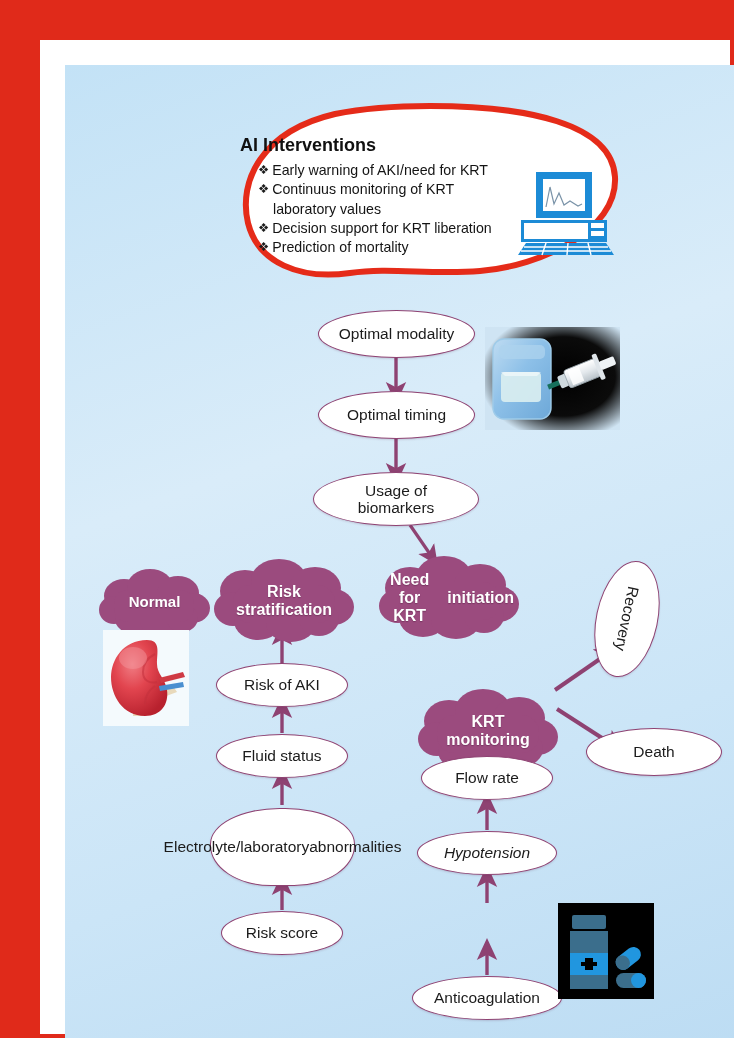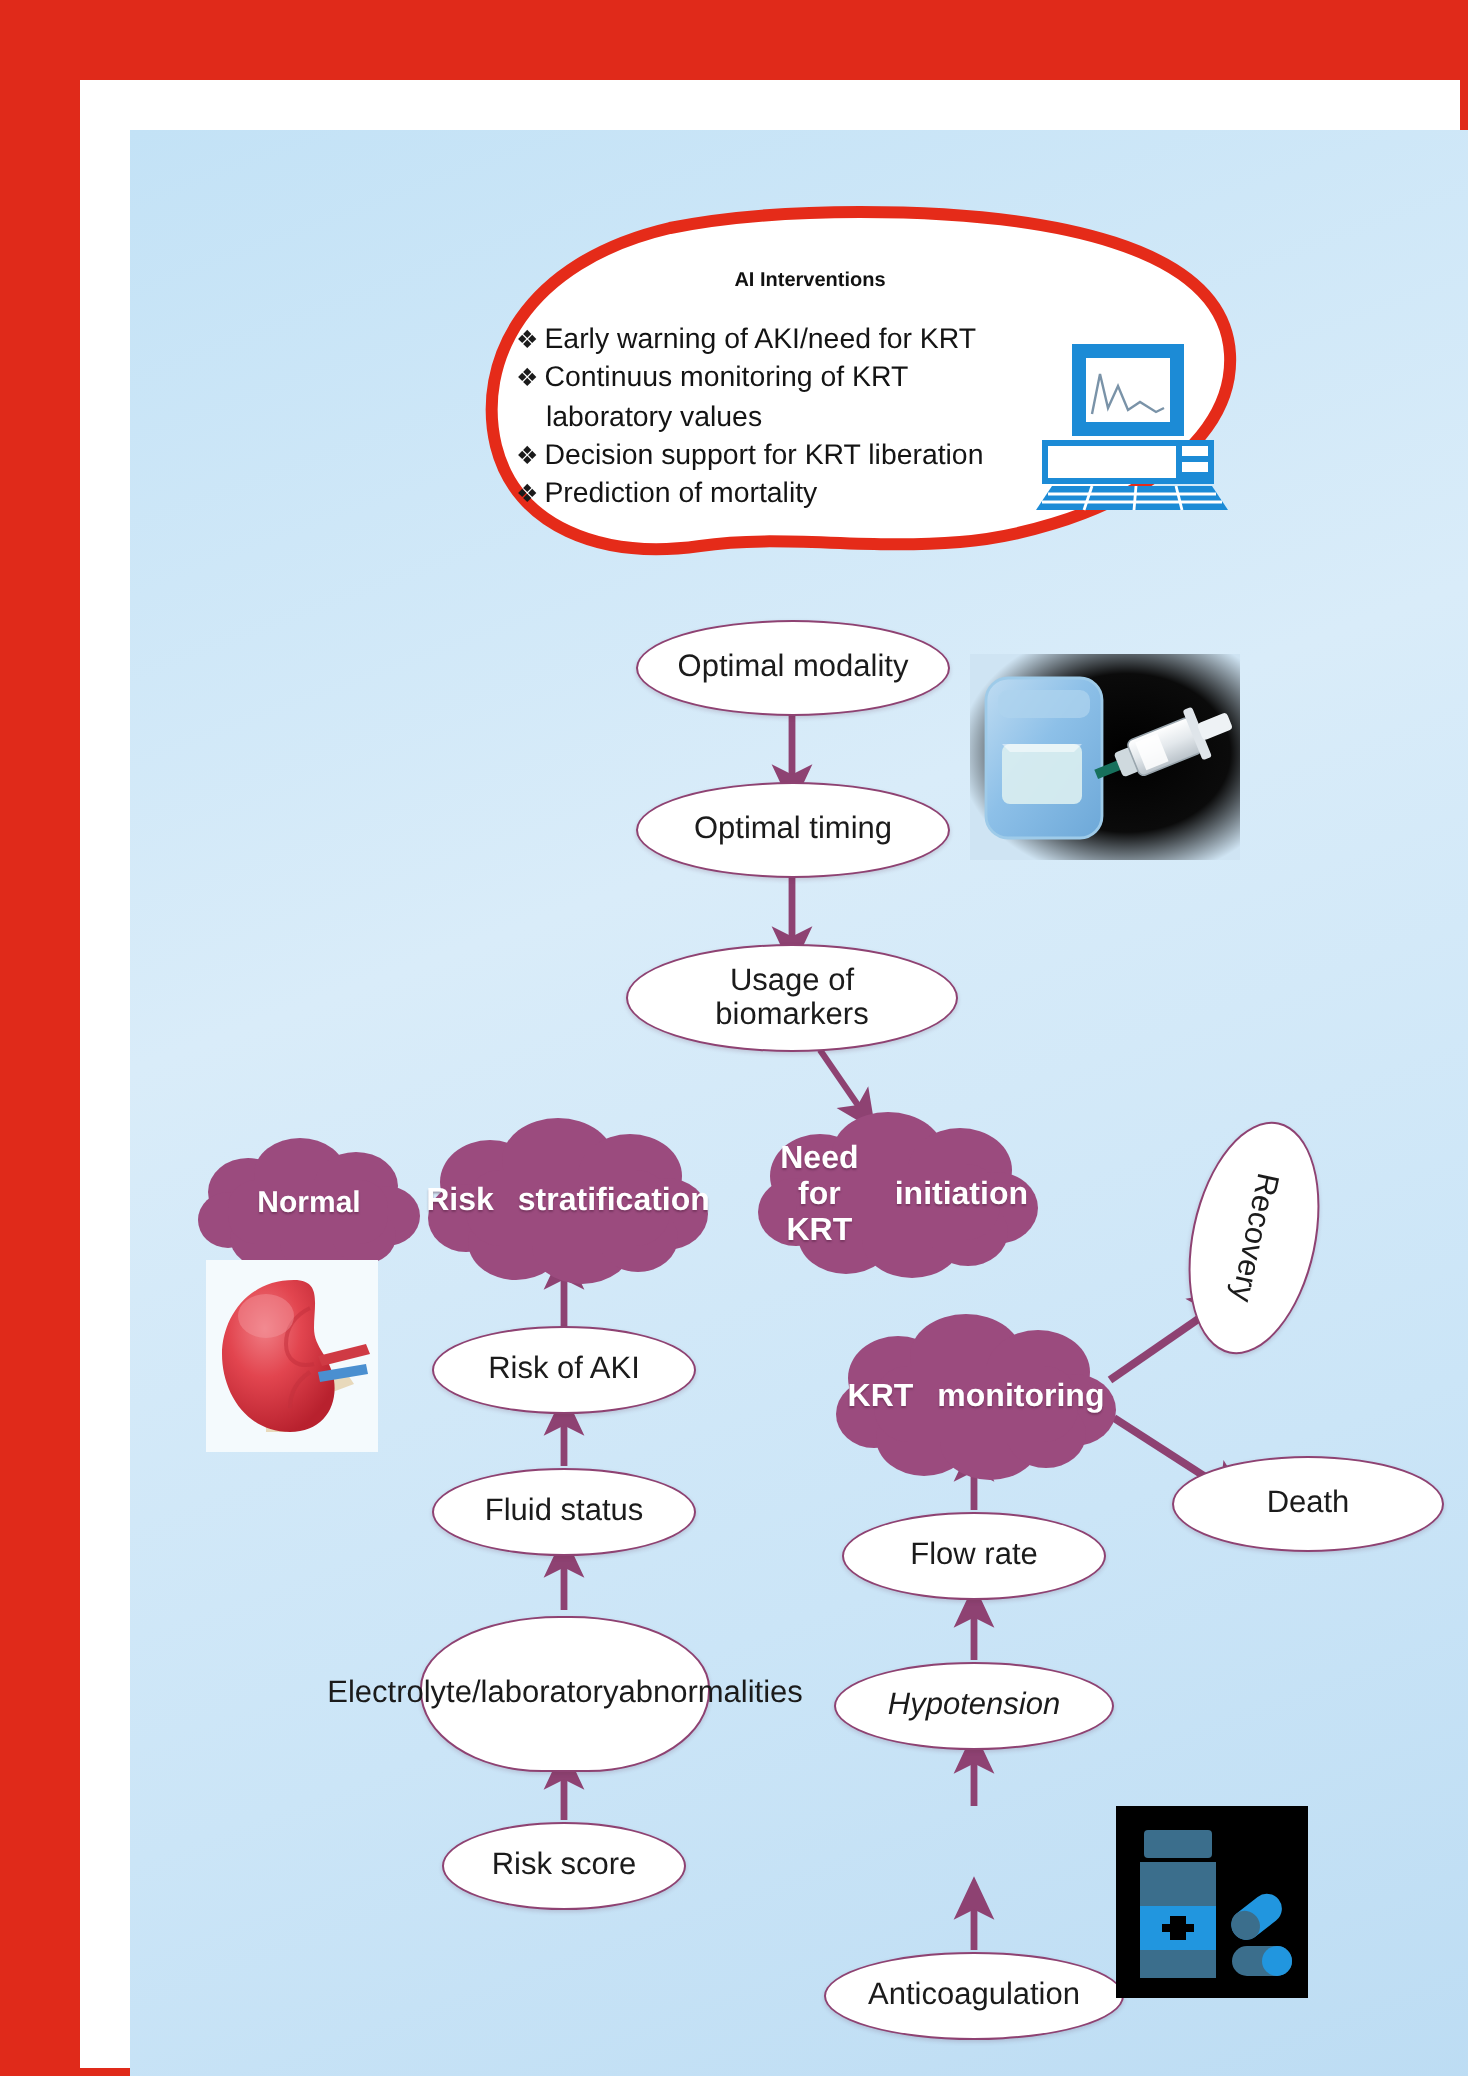--- a/index.html
+++ b/index.html
@@ -67,7 +67,7 @@
   #ai-bubble .bubble-svg{position:absolute;left:0;top:0;}
   #ai-title{
     position:absolute;left:0;top:32px;width:330px;
-    text-align:center;font-weight:bold;font-size:10px;color:#111;
+    font-weight:bold;font-size:18px;color:#111;
     z-index:3;
   }
   #ai-list{

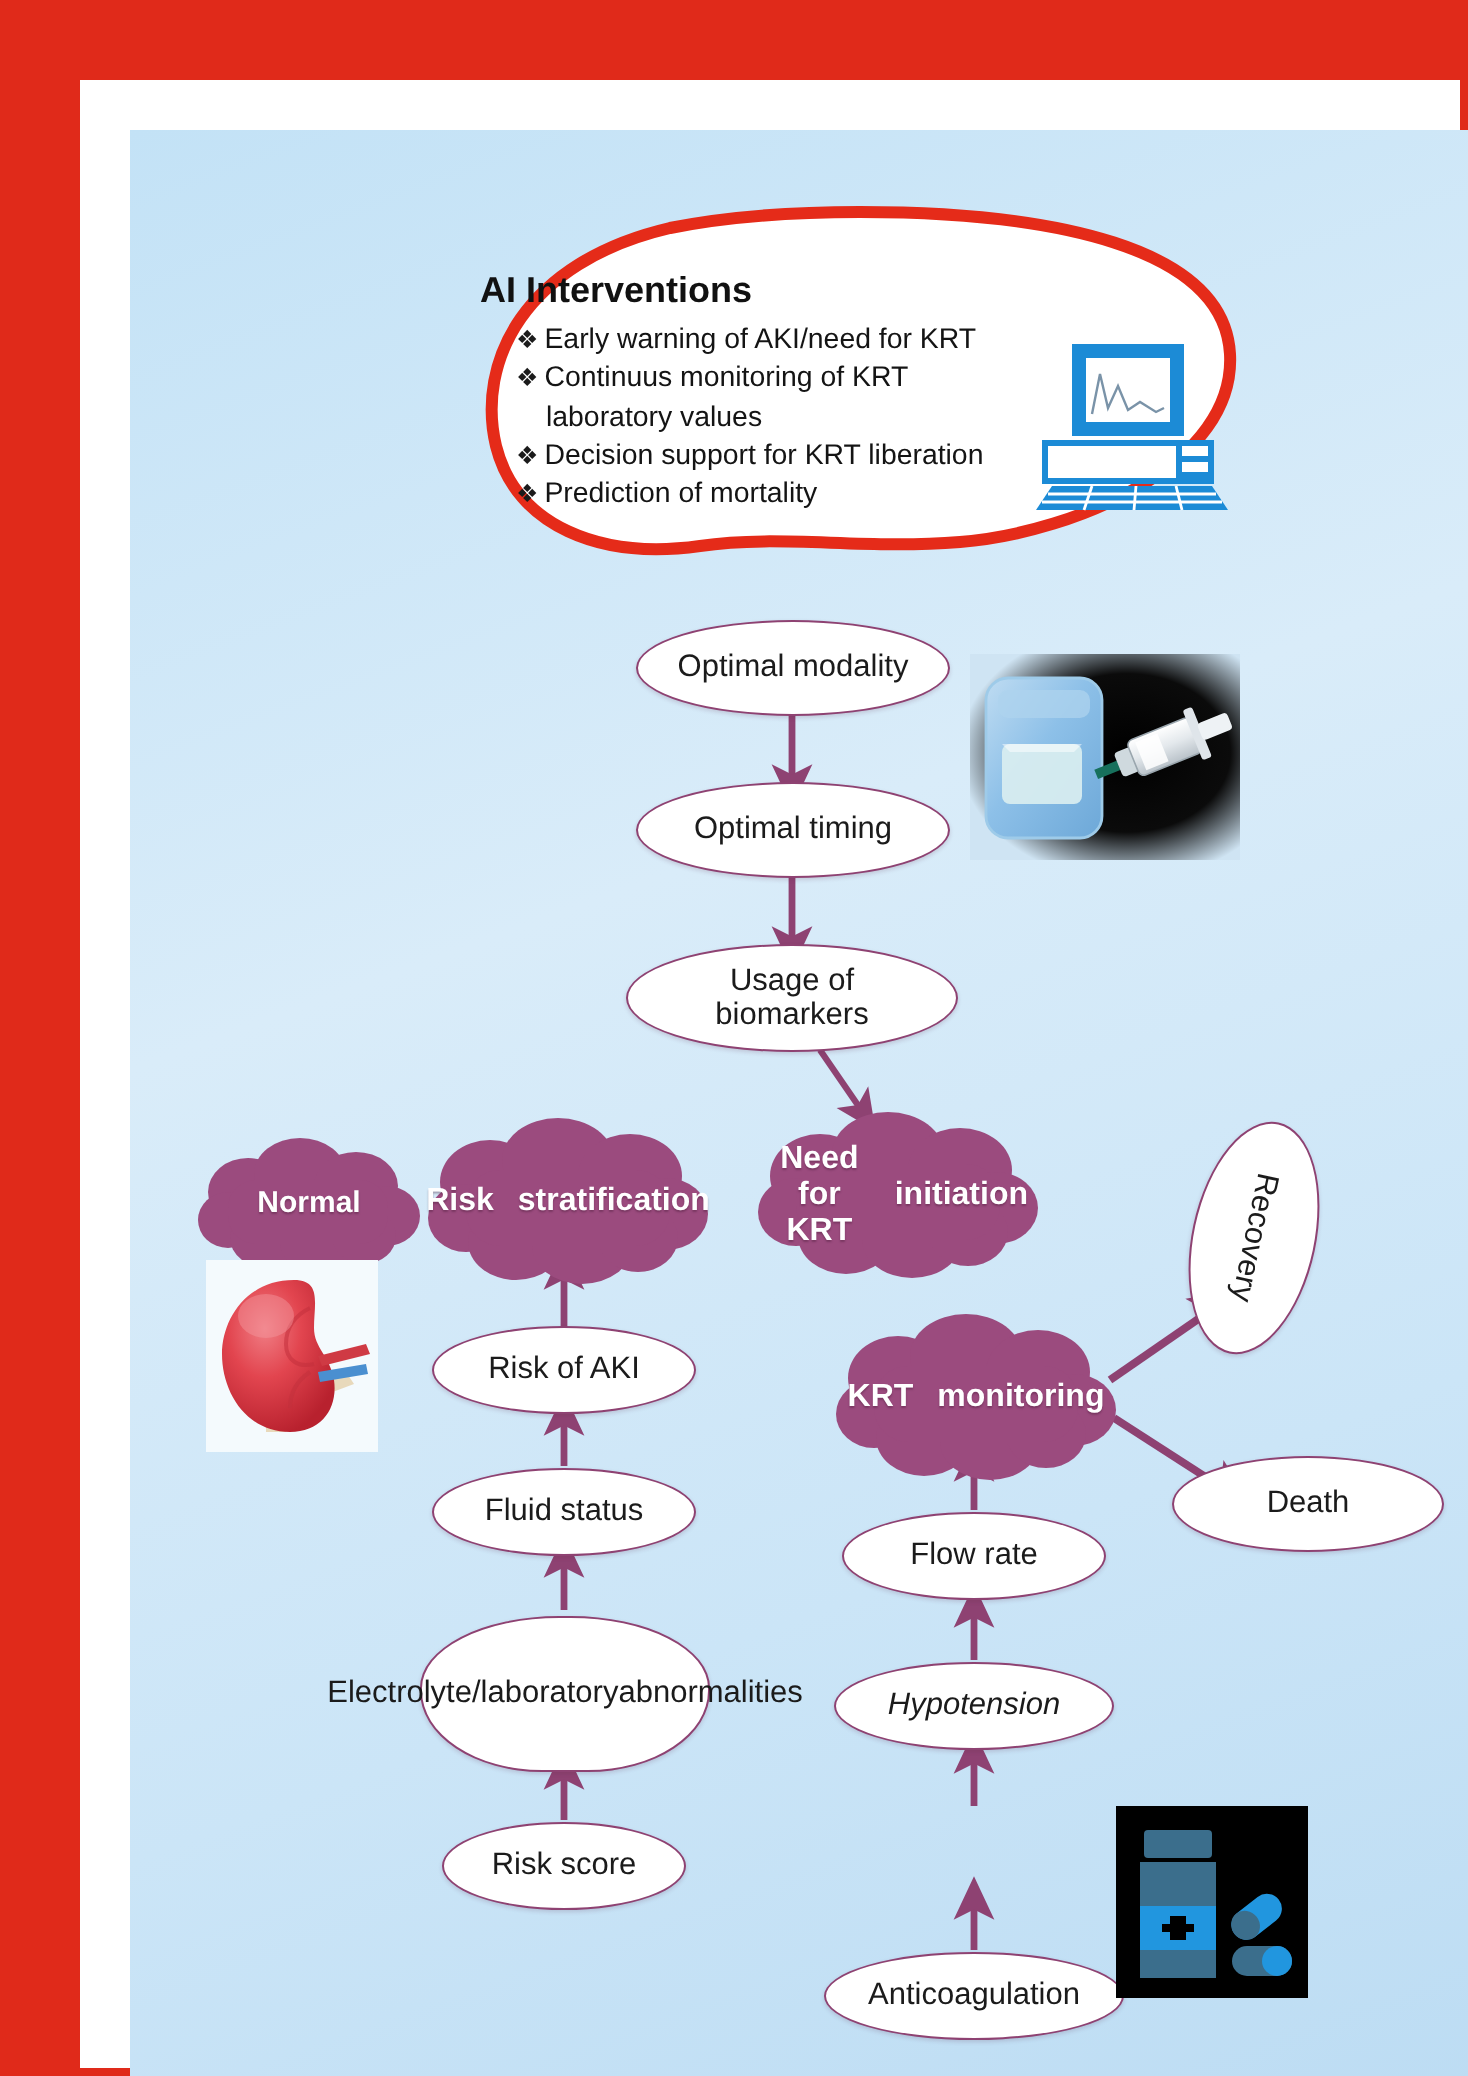--- a/index.html
+++ b/index.html
@@ -250,7 +250,7 @@
         <span>biomarkers</span>
       </div>
 
-      <div class="node cloud" style="left:148px;top:492px;width:142px;height:88px;flex-direction:row;align-items:center;">
+      <div class="node cloud" style="left:148px;top:492px;width:142px;height:88px;flex-direction:column;align-items:center;">
         <svg class="cloud-svg" viewBox="0 0 142 88" preserveAspectRatio="none">
           <g fill="#9B4B7E">
             <ellipse cx="32" cy="34" rx="25" ry="21"></ellipse>

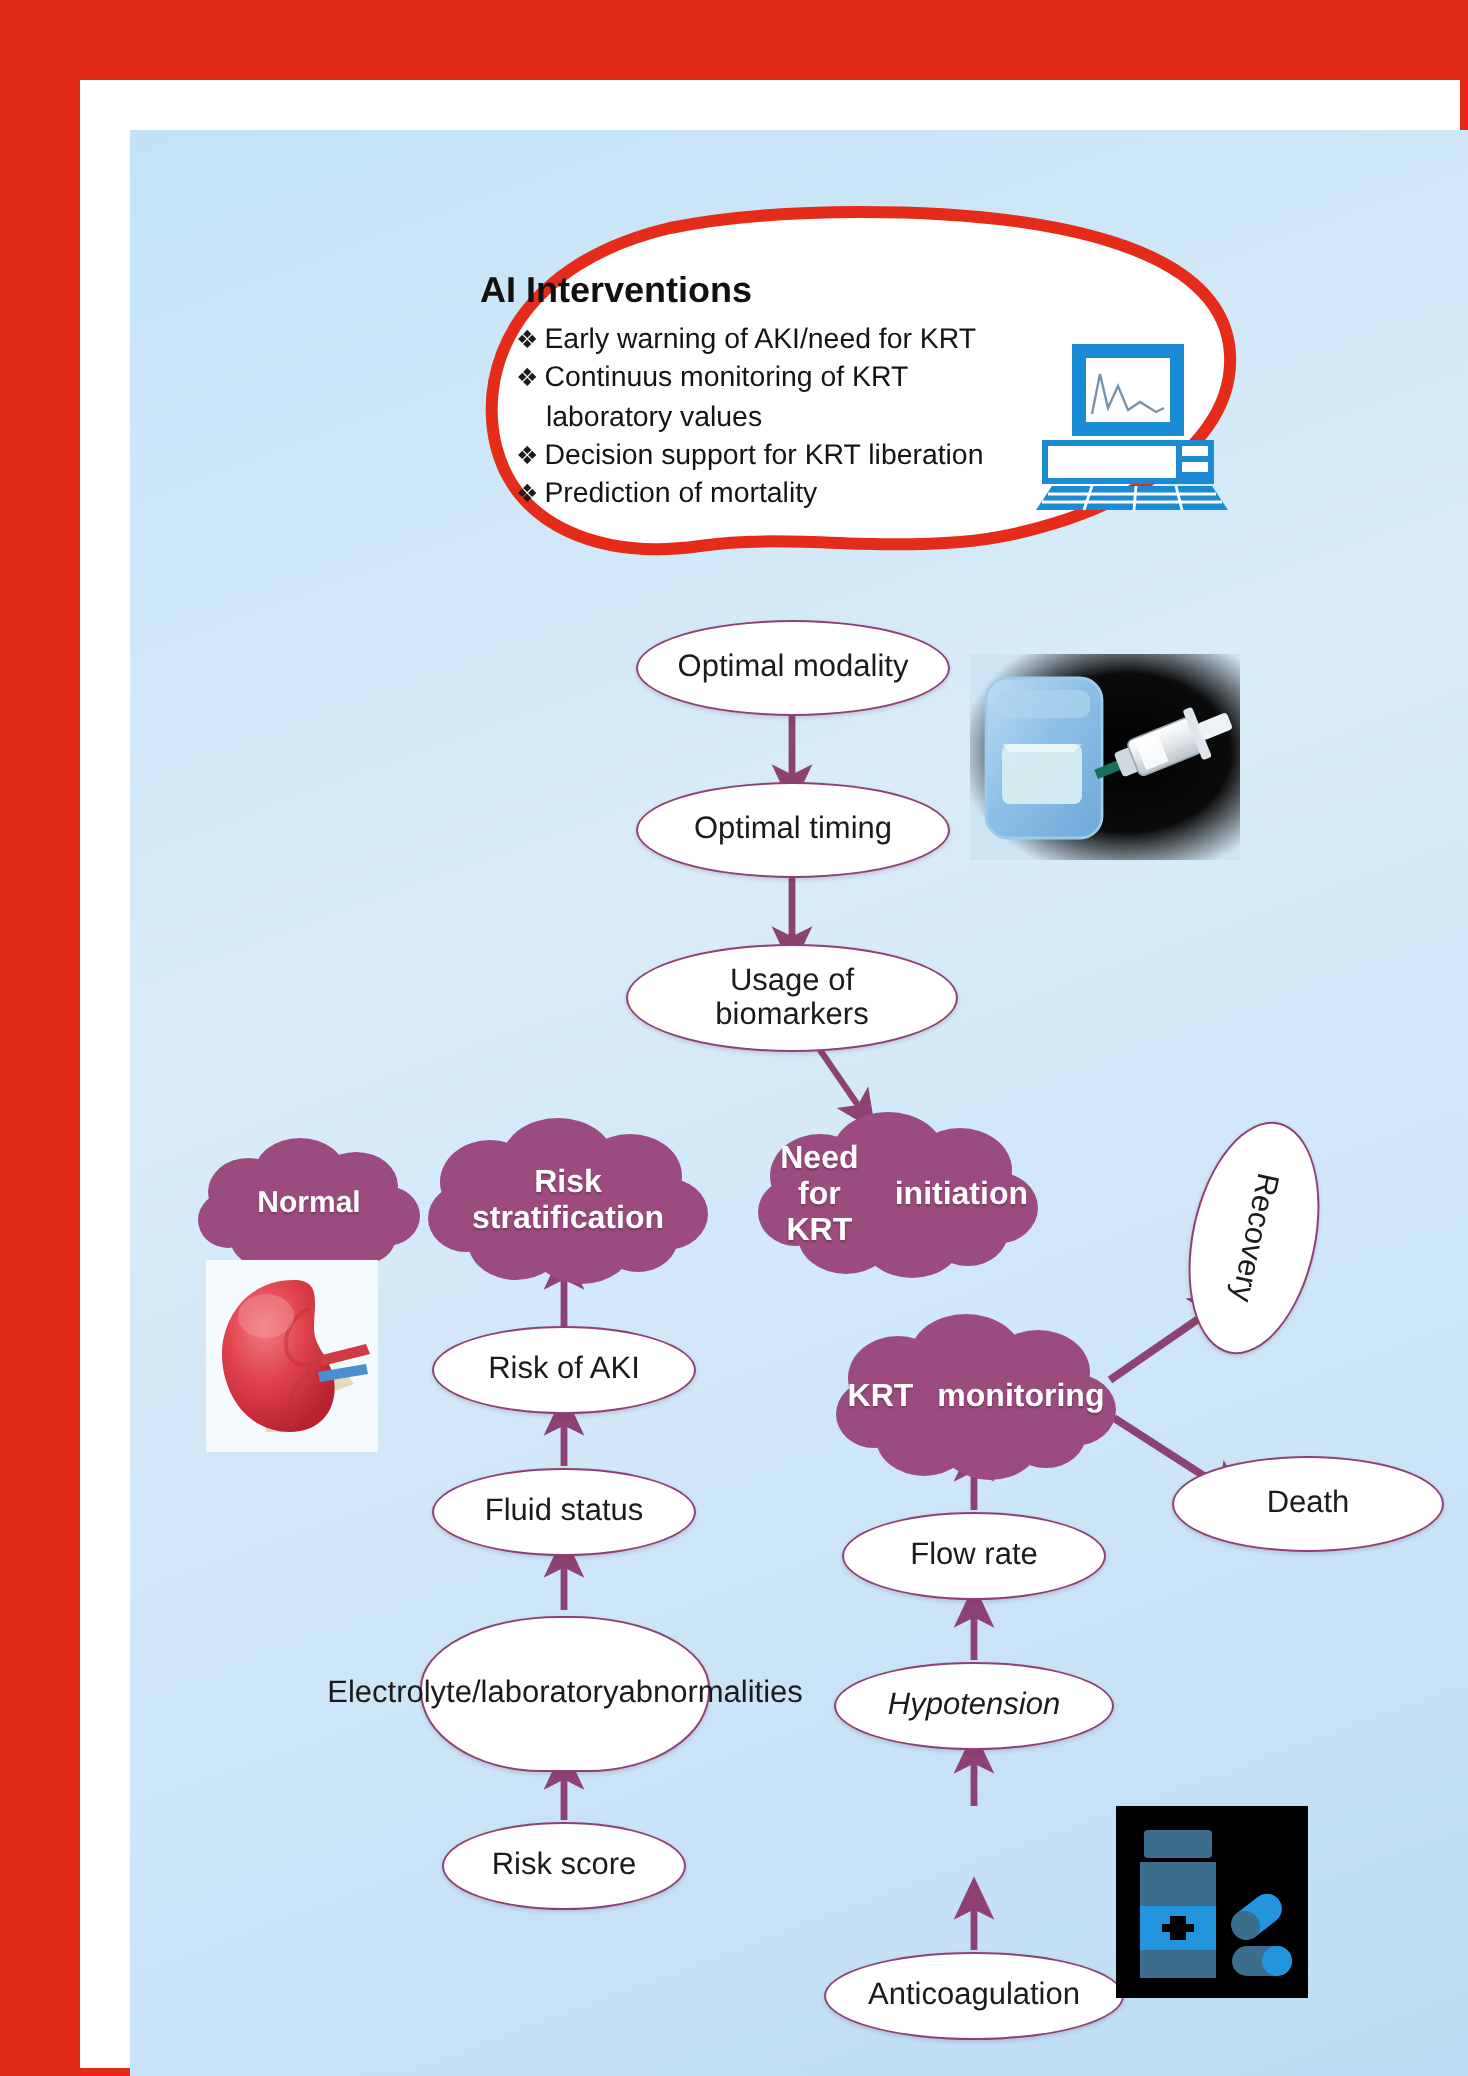--- a/index.html
+++ b/index.html
@@ -286,7 +286,7 @@
         <span class="cloud-label">initiation</span>
       </div>
 
-      <div class="node cloud" style="left:352px;top:590px;width:142px;height:88px;flex-direction:row;">
+      <div class="node cloud" style="left:352px;top:622px;width:142px;height:88px;flex-direction:column;">
         <svg class="cloud-svg" viewBox="0 0 142 88" preserveAspectRatio="none">
           <g fill="#9B4B7E">
             <ellipse cx="32" cy="34" rx="25" ry="21"></ellipse>

